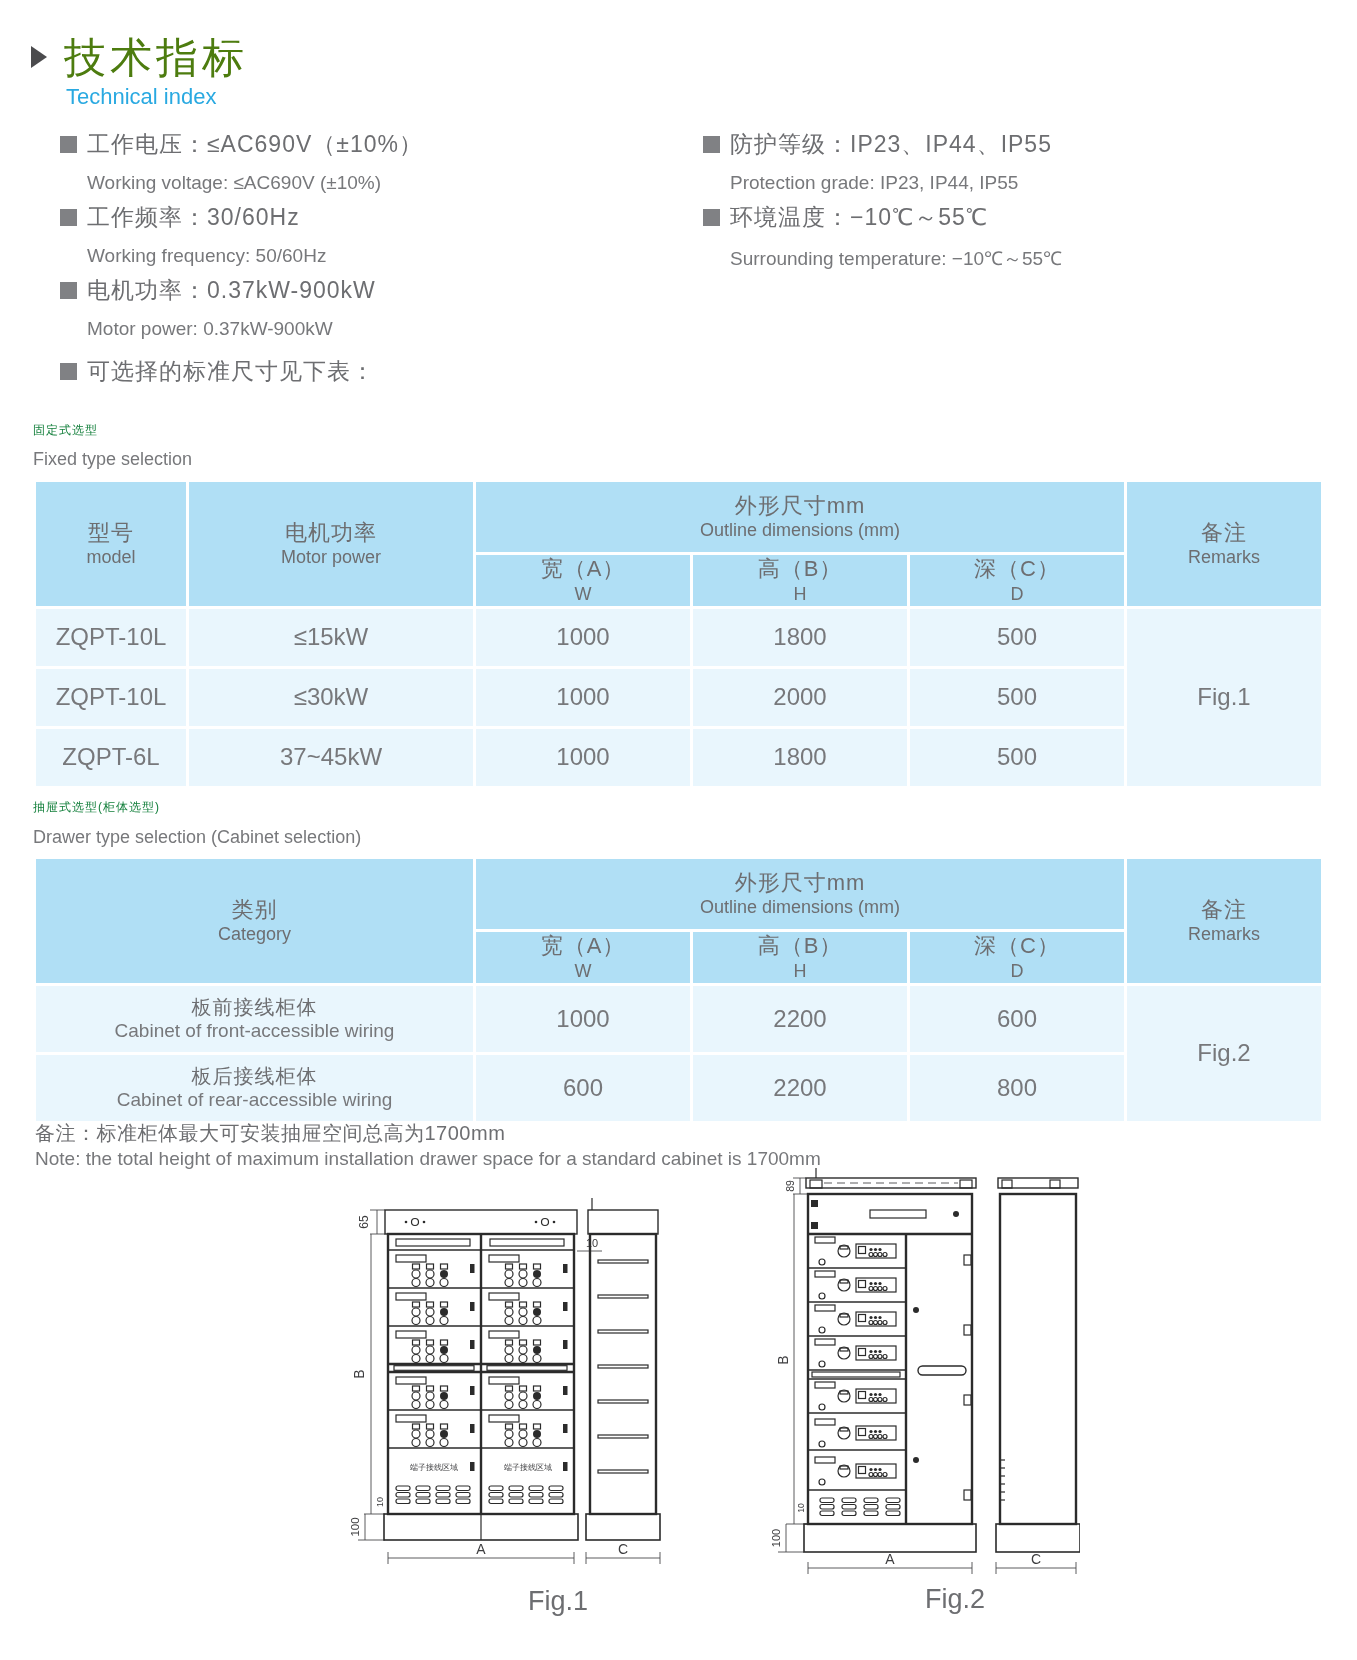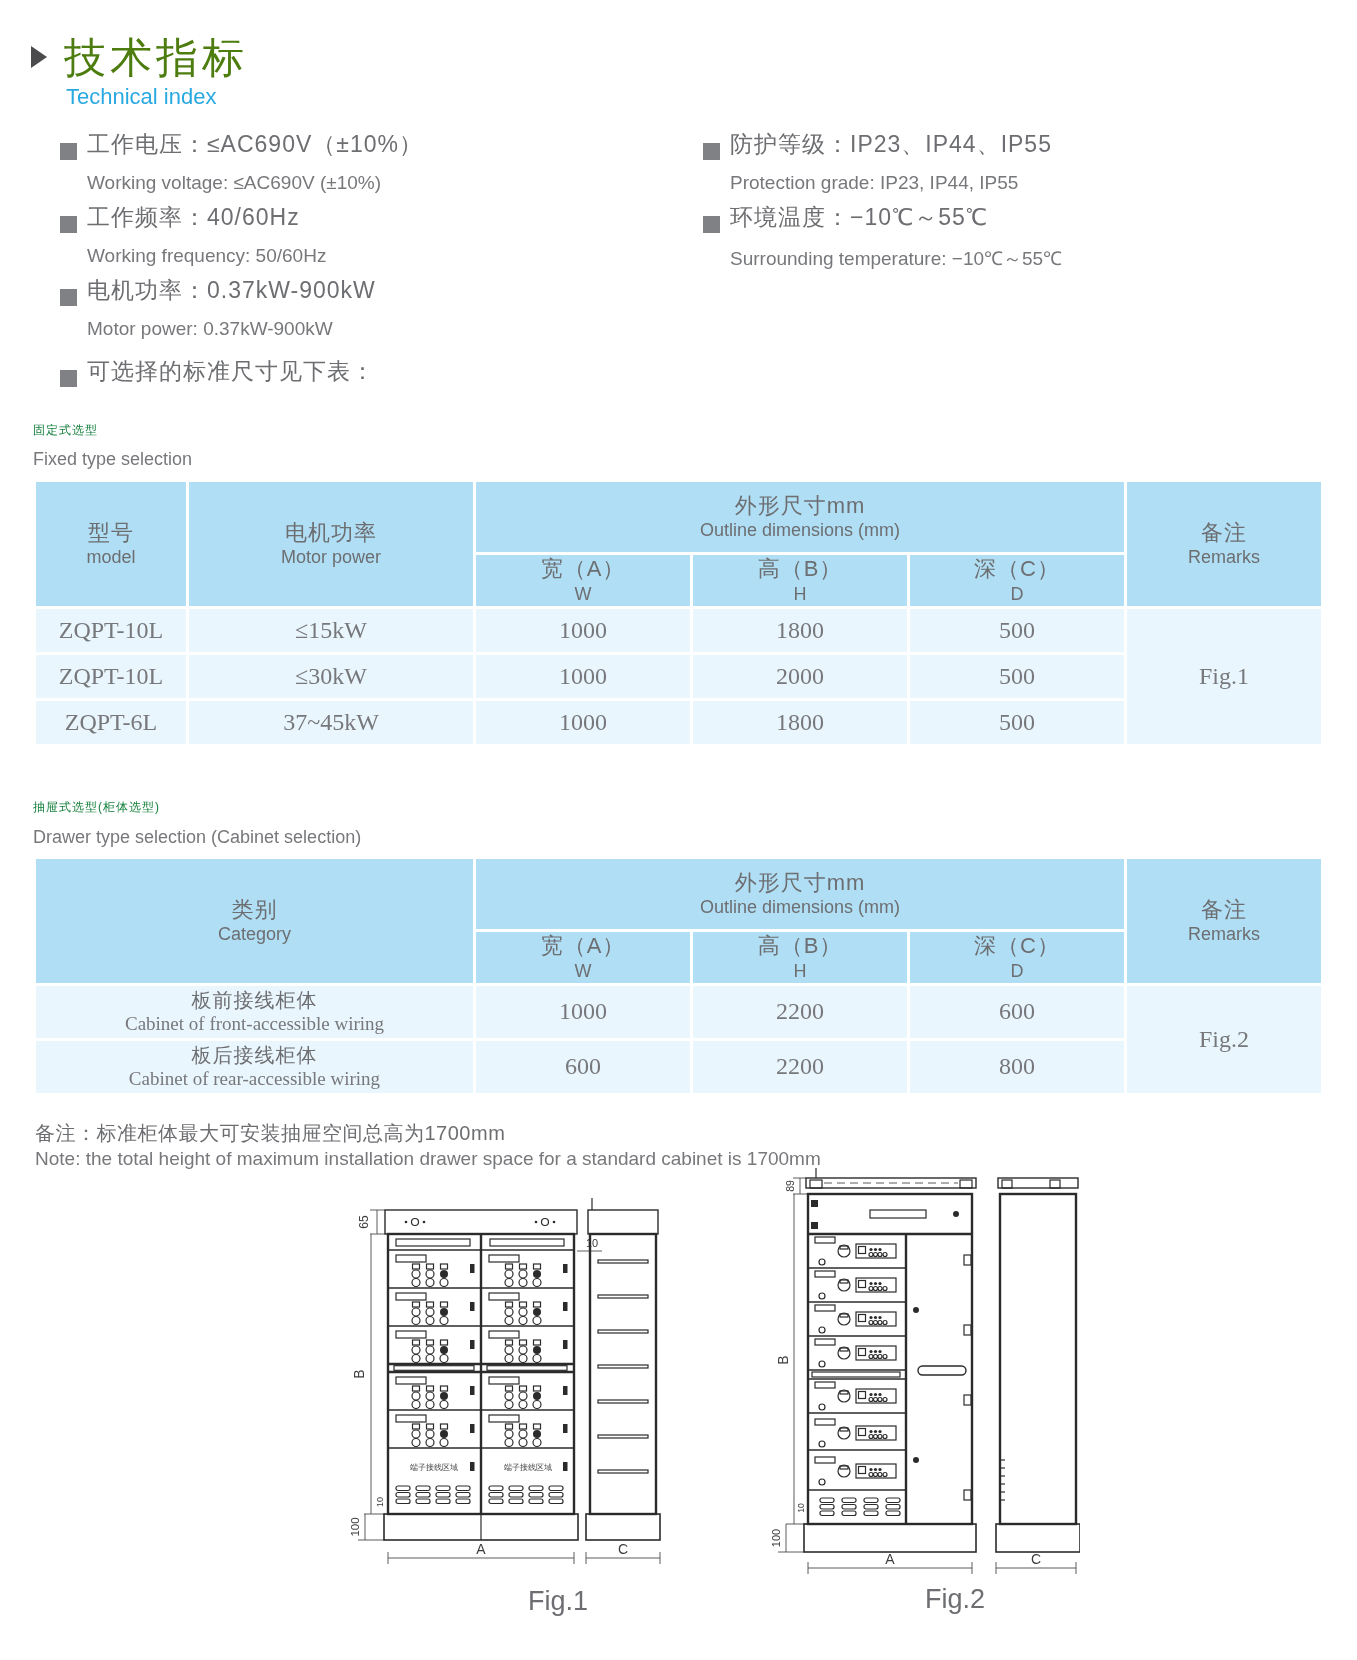--- a/index.html
+++ b/index.html
@@ -15,7 +15,7 @@
 
   
   .spec{position:absolute;}
-  .spec-cn{display:flex;align-items:flex-end;font-size:23px;letter-spacing:1px;color:#6d6e71;}
+  .spec-cn{display:flex;align-items:center;font-size:23px;letter-spacing:1px;color:#6d6e71;}
   .bullet{display:inline-block;width:17px;height:17px;background:#808184;margin-right:10px;flex:0 0 auto;}
   .spec-en{margin-left:27px;margin-top:12px;font-size:19px;color:#77787b;}
 

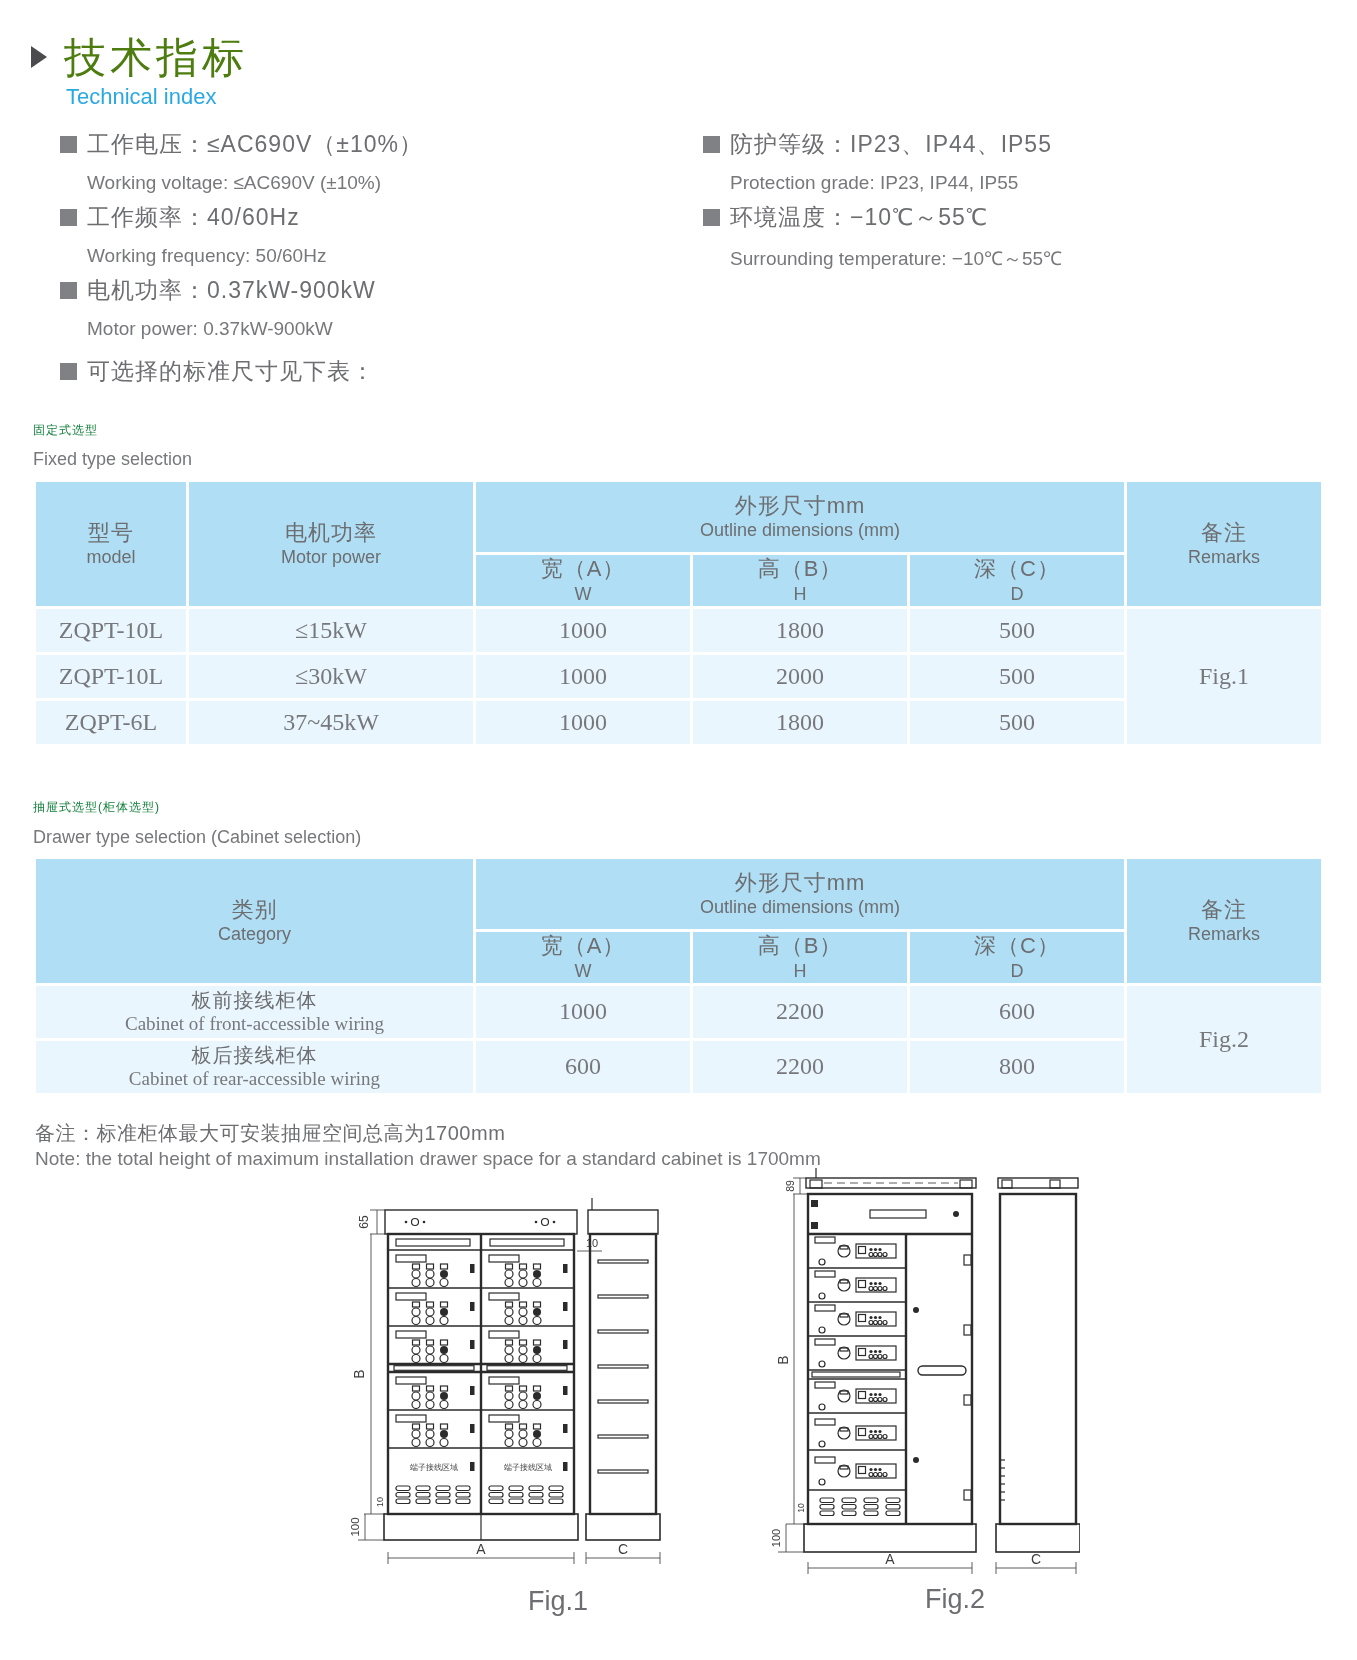--- a/index.html
+++ b/index.html
@@ -69,7 +69,7 @@
   <div class="spec" style="left:60px;top:202px;">
     <div class="spec-cn">
         <span class="bullet"></span>
-      <span>工作频率：40/60Hz</span>
+      <span>工作频率：30/60Hz</span>
       </div>
     <div class="spec-en">Working frequency: 50/60Hz</div>
   </div>

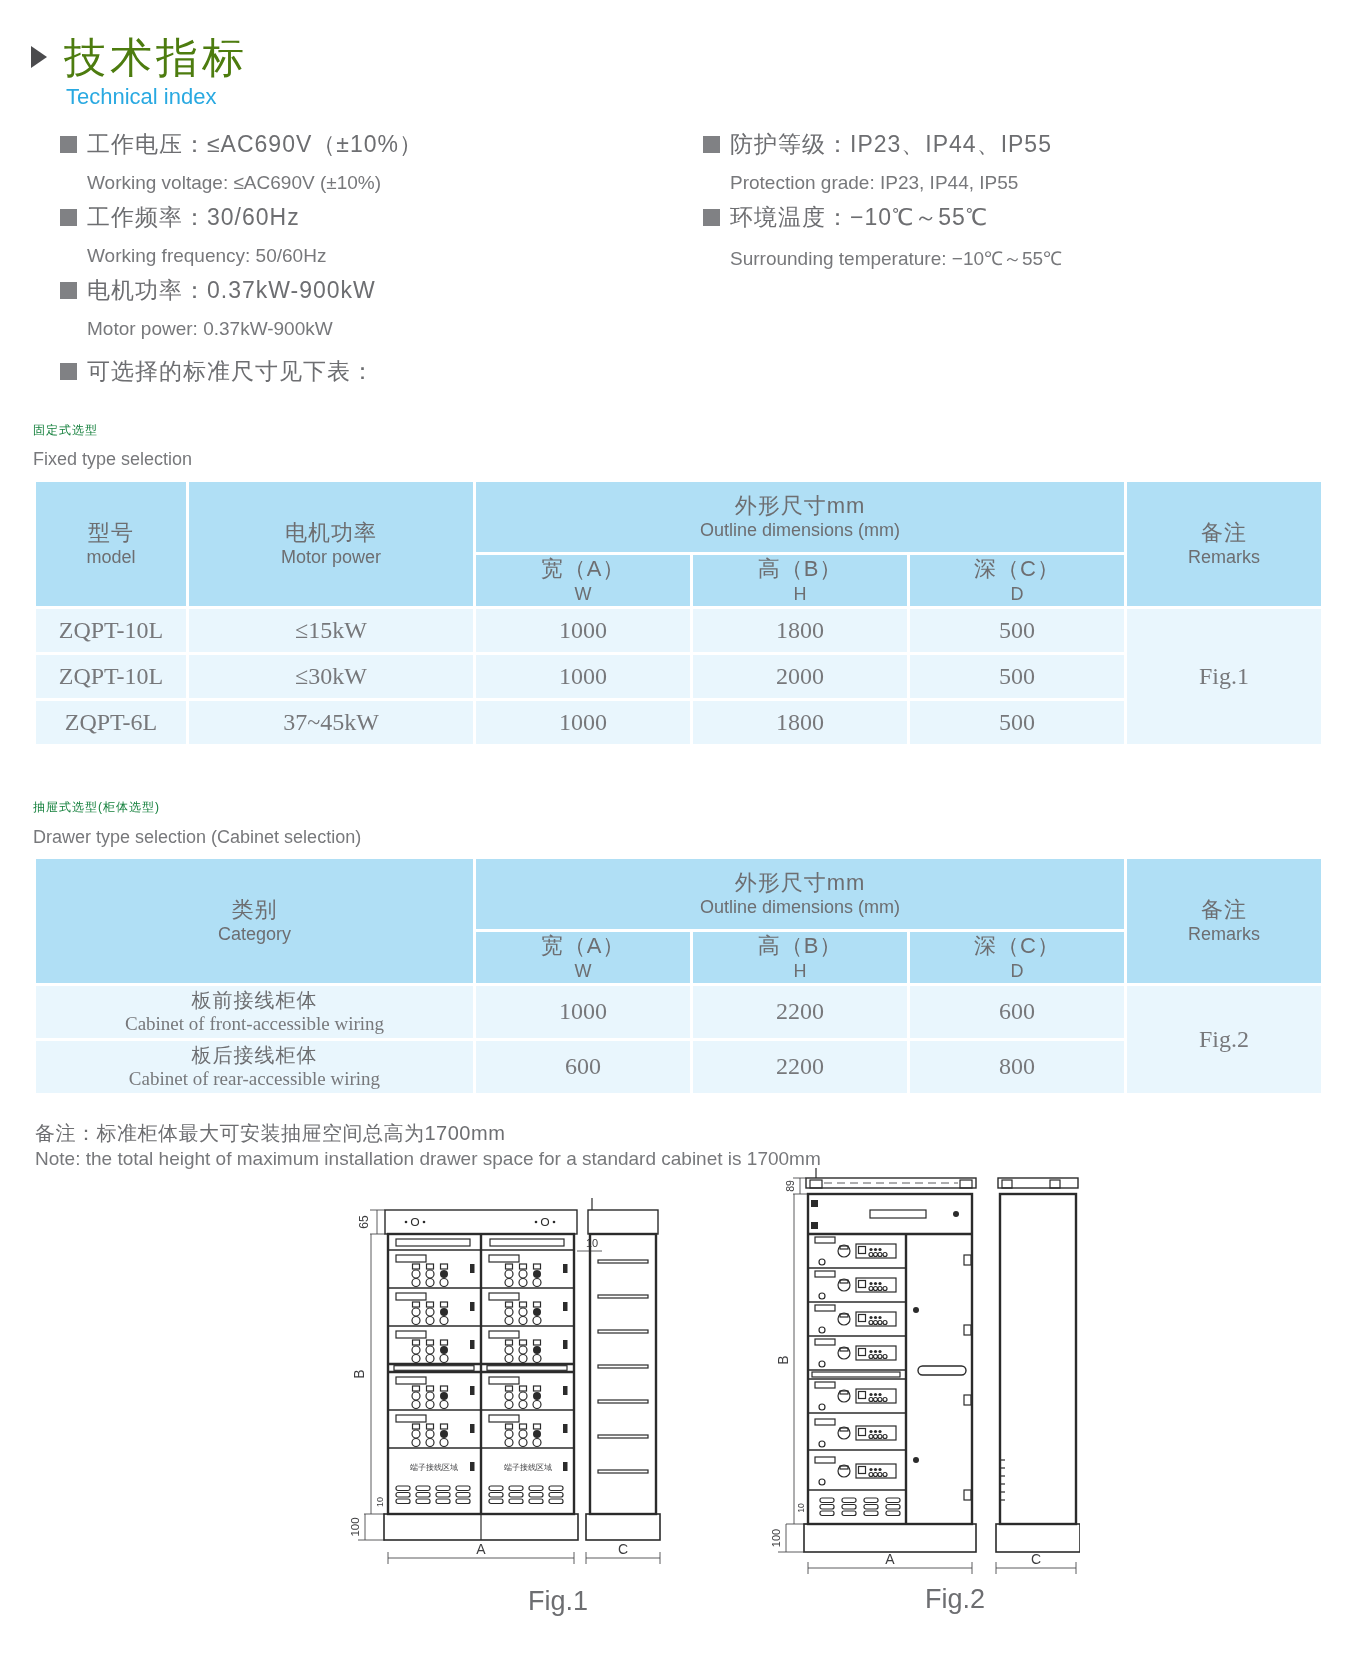--- a/index.html
+++ b/index.html
@@ -26,7 +26,7 @@
   
   table.spec-table{position:absolute;border-collapse:separate;border-spacing:3px;table-layout:fixed;}
   table.spec-table th{background:#b0dff5;font-weight:normal;vertical-align:middle;padding:0;}
-  table.spec-table td{background:#e9f6fd;text-align:center;vertical-align:middle;color:#77787b;font-size:24px;padding:0;font-family:Liberation Serif, serif;}
+  table.spec-table td{background:#e9f6fd;text-align:center;vertical-align:middle;color:#77787b;font-size:24px;padding:7px;}
   .hcn{font-size:22px;color:#6d6e71;letter-spacing:1px;line-height:1.25;}
   .hen{font-size:18px;color:#6d6e71;line-height:1.3;}
   .h-group th{height:70px;}

